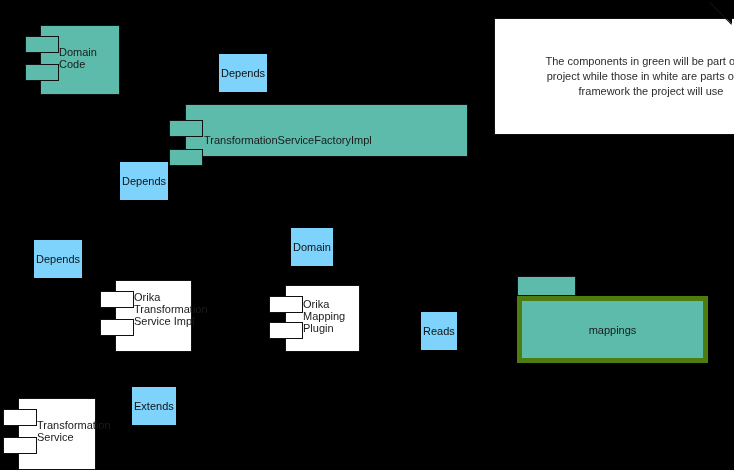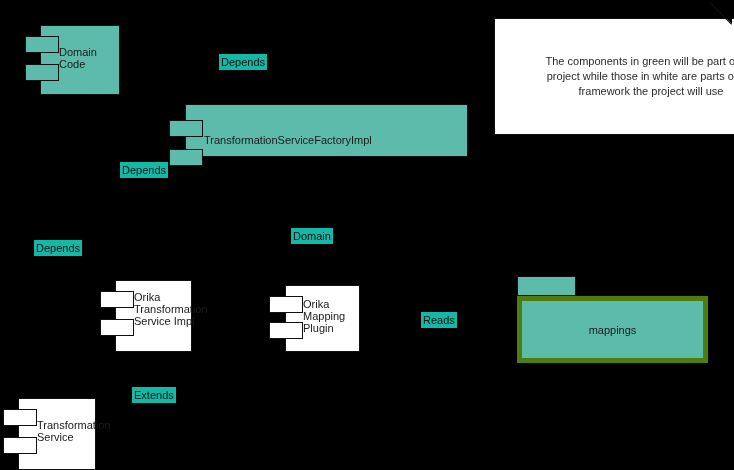--- a/index.html
+++ b/index.html
@@ -108,11 +108,11 @@
   
   .edge-label {
     position: absolute;
-    background: #14b8a6;
+    background: #7dd3fc;
     color: #111111;
     font-size: 11px;
     line-height: 14px;
-    padding: 1px 2px;
+    padding: 12px 2px;
     white-space: nowrap;
   }
 </style>

